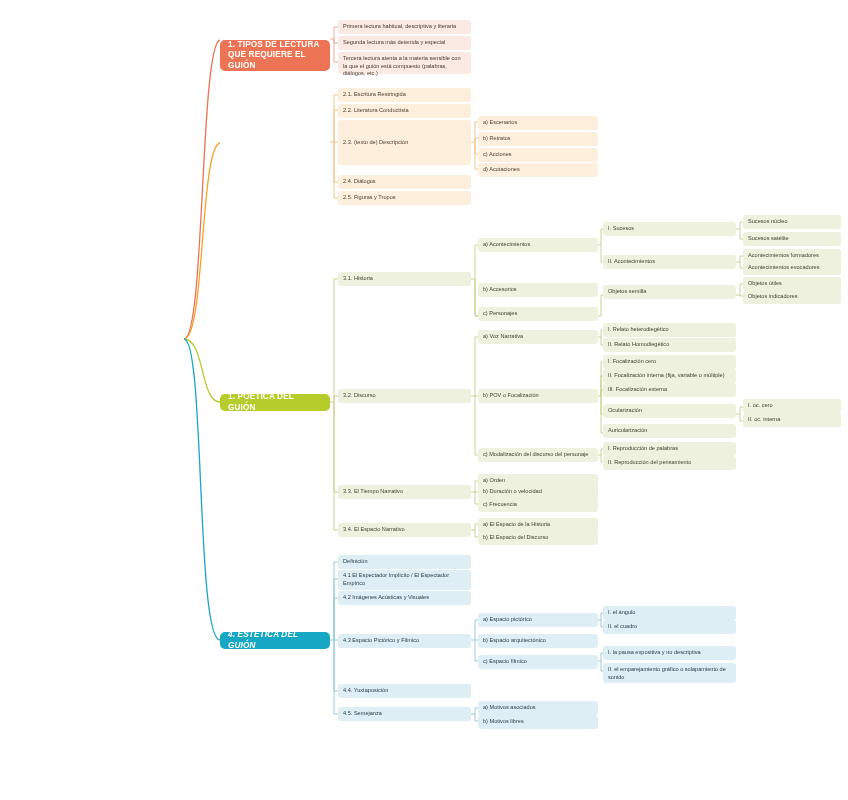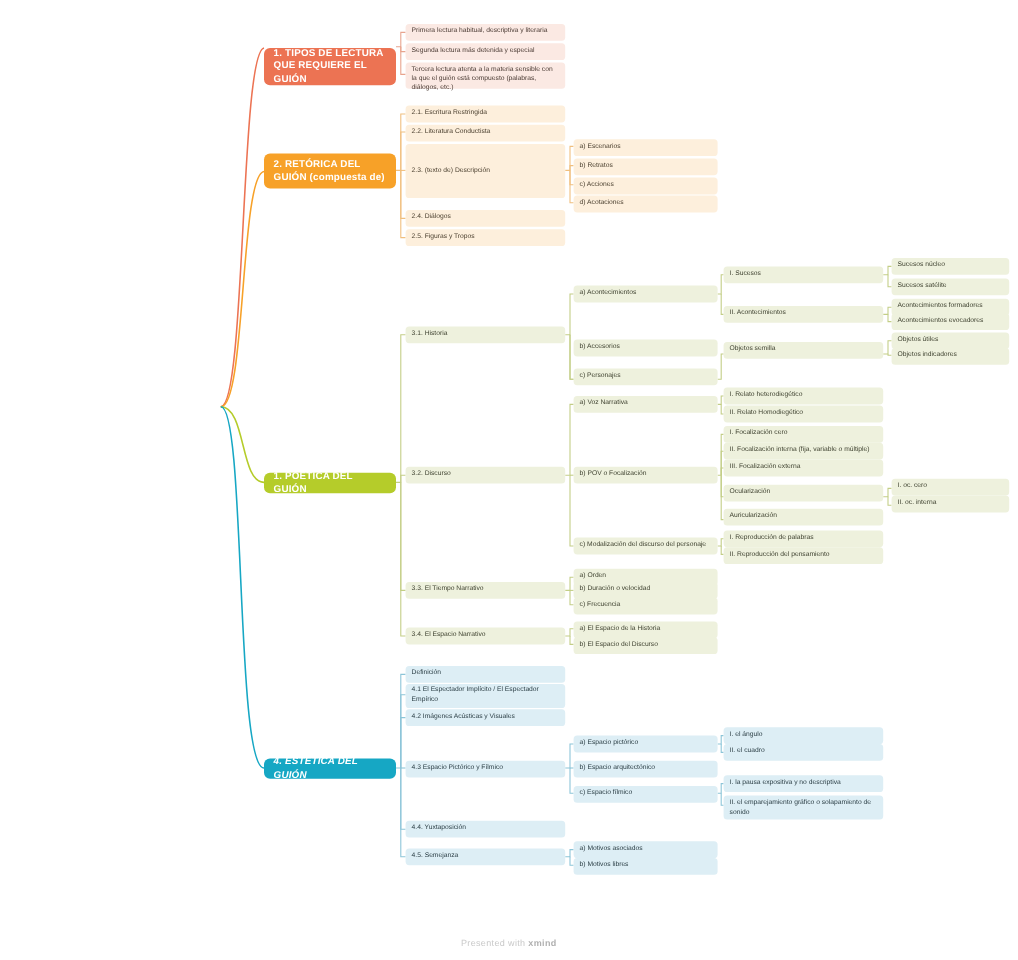--- a/index.html
+++ b/index.html
@@ -155,9 +155,6 @@
     <span>Tercera lectura atenta a la materia sensible con la que el guión está compuesto (palabras, diálogos, etc.)</span>
     </div>
 
-  <div class="node bhead c2" style="left:220px;top:128px;width:110px;height:29px;">
-    <span>2. RETÓRICA DEL GUIÓN (compuesta de)</span>
-  </div>
   <div class="node sub t2" style="left:338px;top:88px;width:133px;height:14px;">
     <span>2.1. Escritura Restringida</span>
     </div>

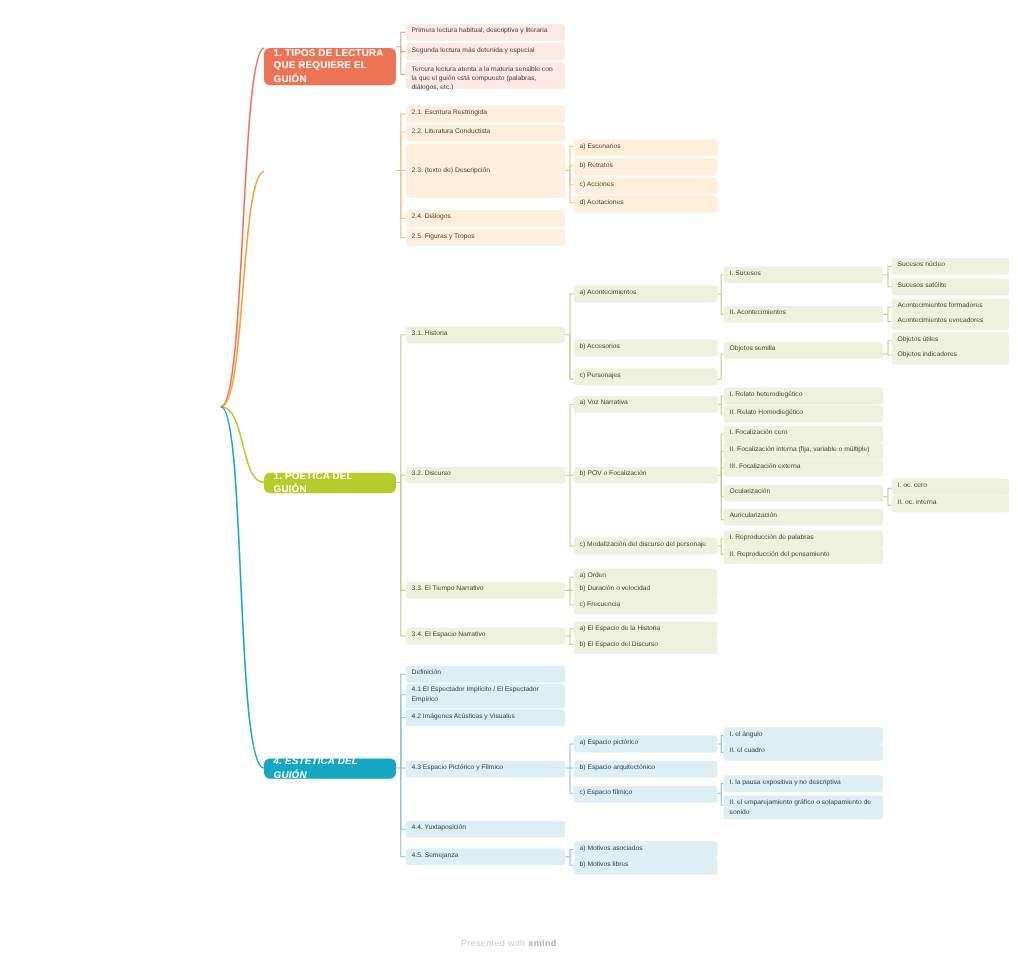--- a/index.html
+++ b/index.html
@@ -353,10 +353,6 @@
     <span>b) Motivos libres</span>
     </div>
 
-  <div class="footer">
-    <span>Presented with</span>
-    <b>xmind</b>
-  </div>
 
 </div>
 

